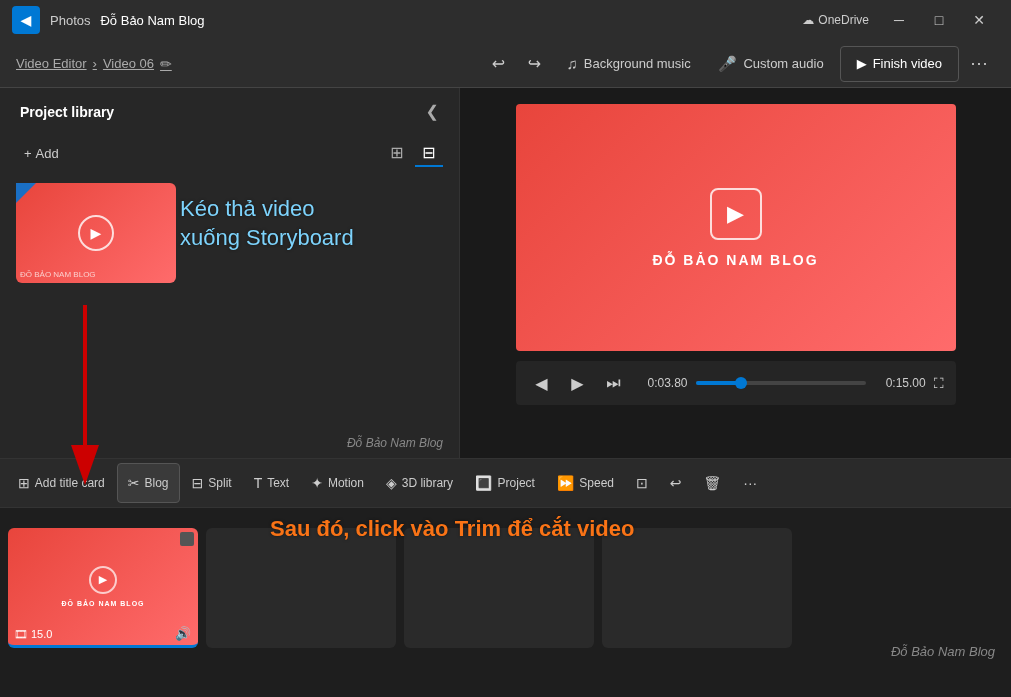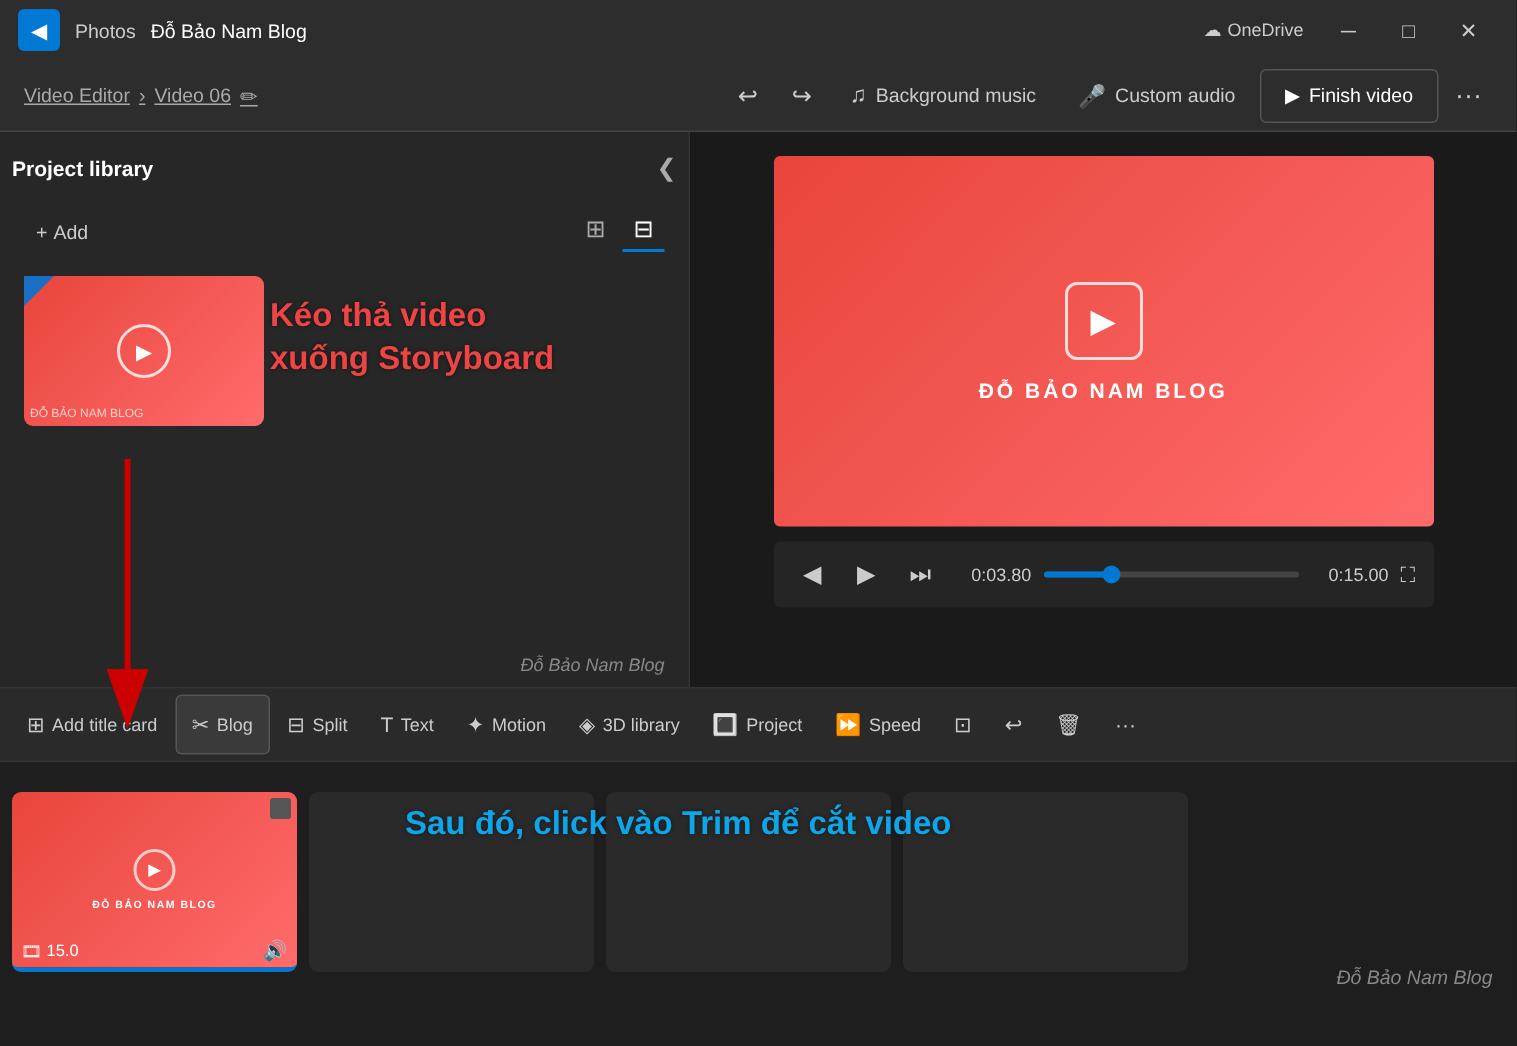--- a/index.html
+++ b/index.html
@@ -93,7 +93,7 @@
       display: flex;
       align-items: center;
       justify-content: space-between;
-      padding: 14px 8px 10px;
+      padding: 14px 20px 10px;
     }
     .panel-title { font-size: 14px; font-weight: 600; }
     .collapse-btn { background: none; border: none; color: #aaa; cursor: pointer; font-size: 16px; }

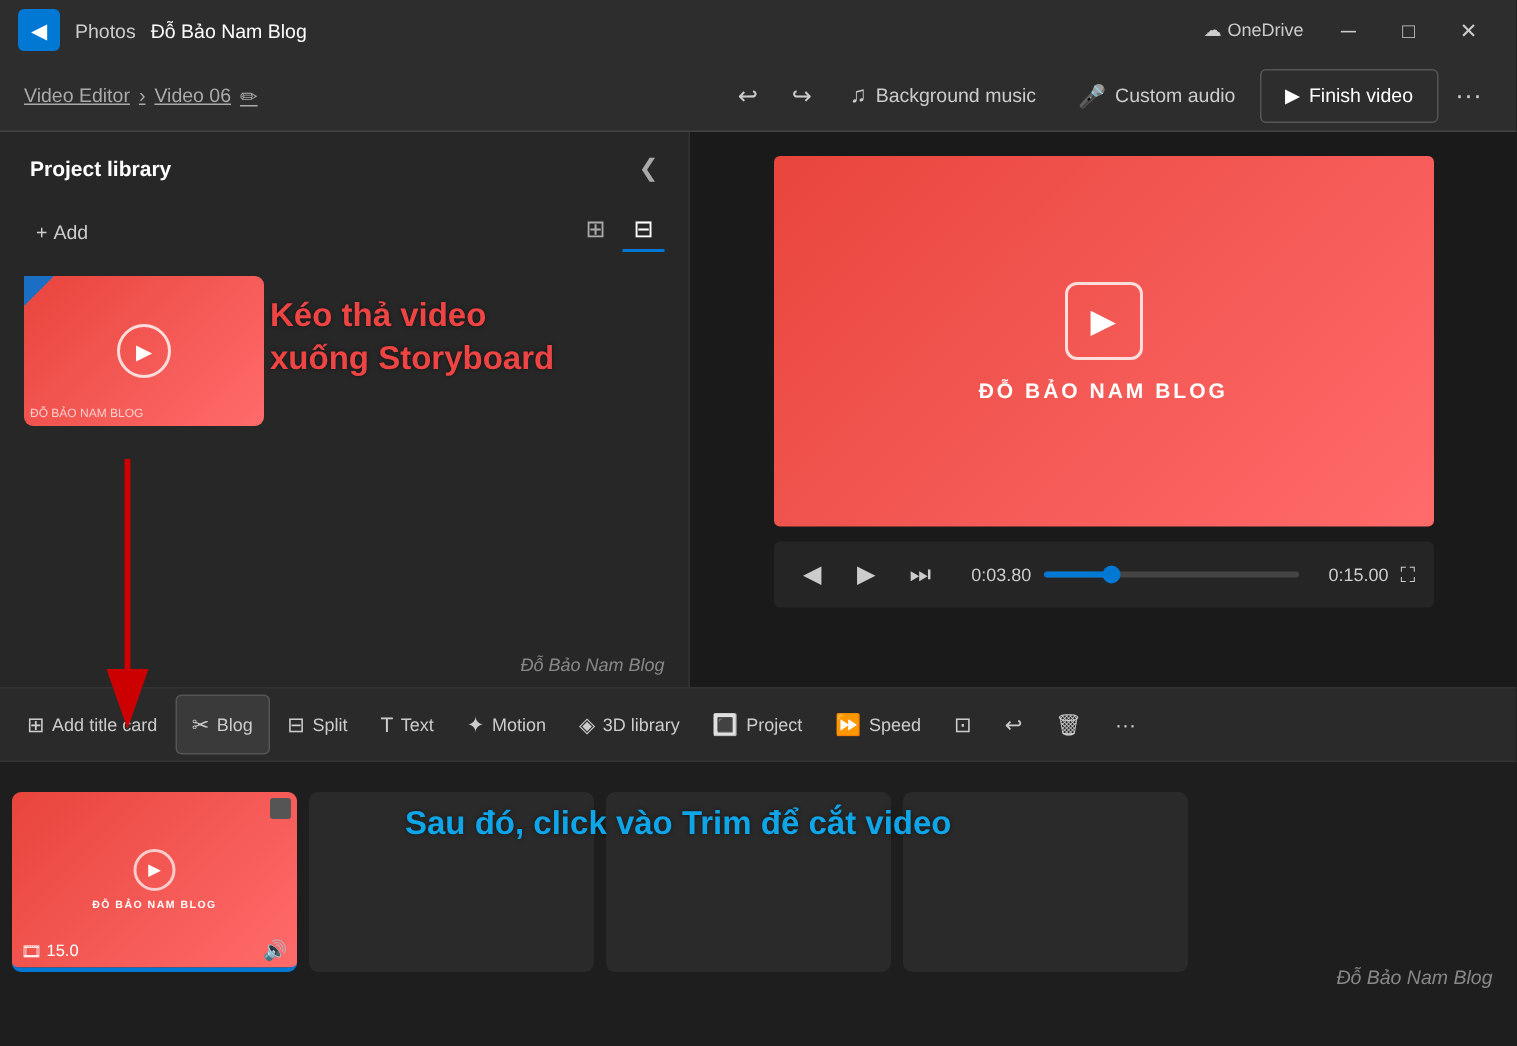--- a/index.html
+++ b/index.html
@@ -158,8 +158,8 @@
     .annotation-text {
       position: absolute;
       top: 20px; left: 180px;
-      font-size: 22px; font-weight: 700;
-      color: #ef4444;
+      font-size: 22px; font-weight: 400;
+      color: #7dd3fc;
       line-height: 1.3;
       text-shadow: 0 0 3px rgba(0,0,0,0.5);
     }

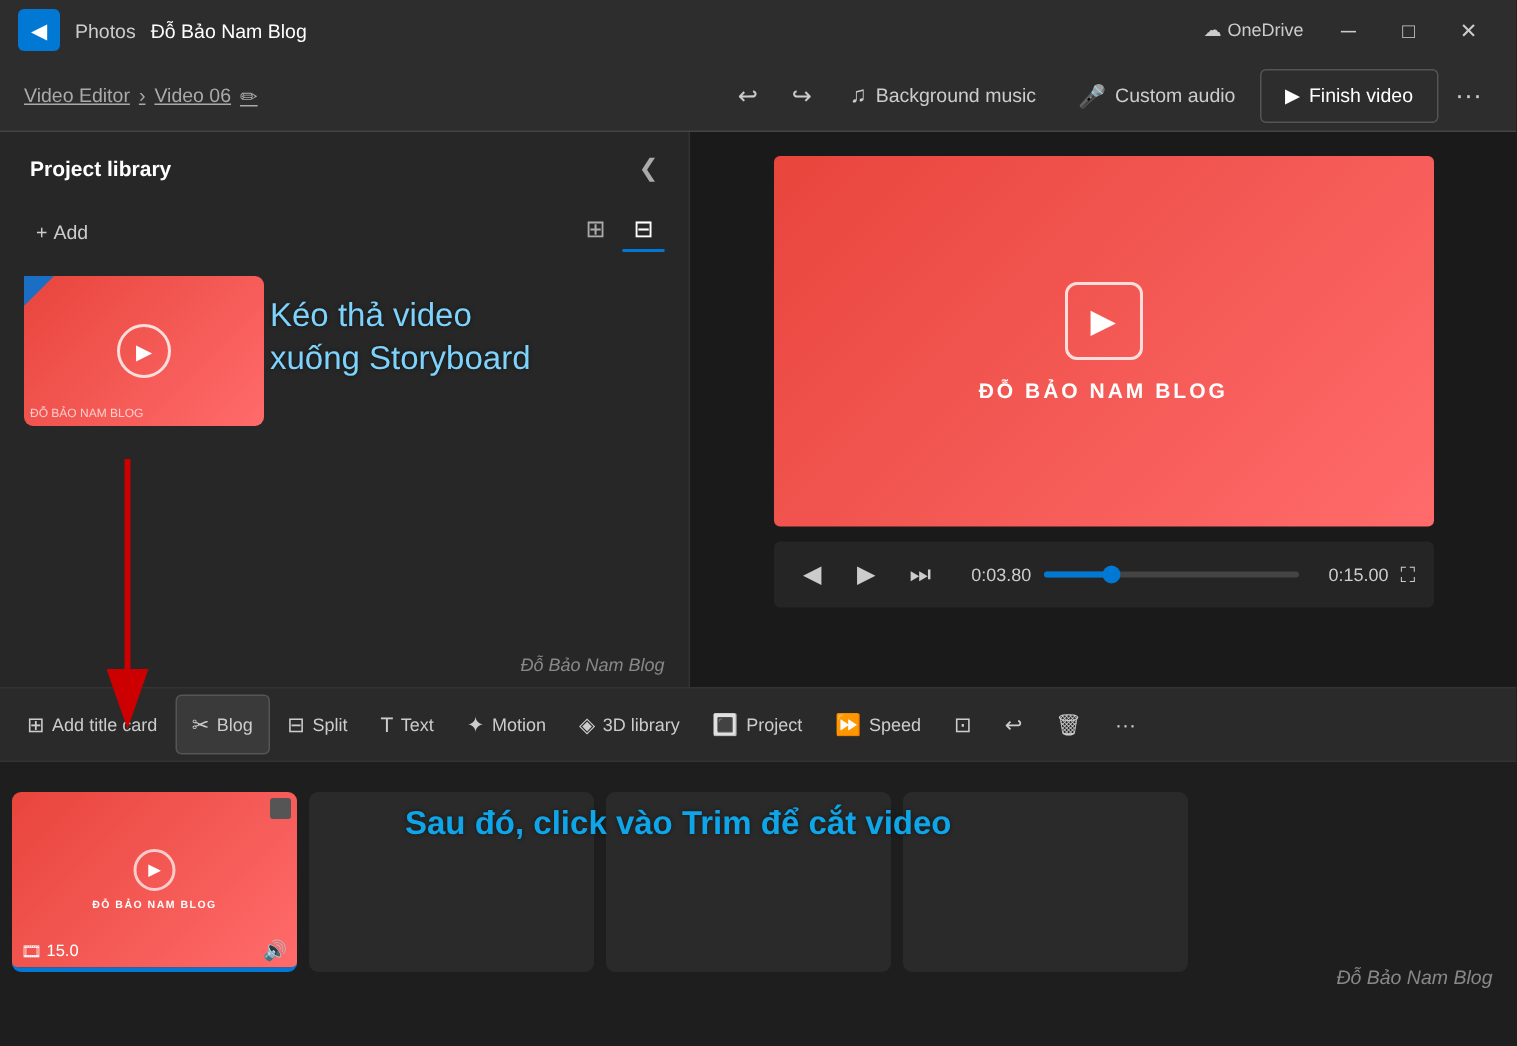--- a/index.html
+++ b/index.html
@@ -316,9 +316,8 @@
       position: absolute;
       top: 8px; left: 270px;
       font-size: 22px; font-weight: 700;
-      color: #0ea5e9;
+      color: #f97316;
       text-shadow: 0 0 3px rgba(0,0,0,0.5);
-      margin-top: 20px;
     }
 
     .footer-brand {

